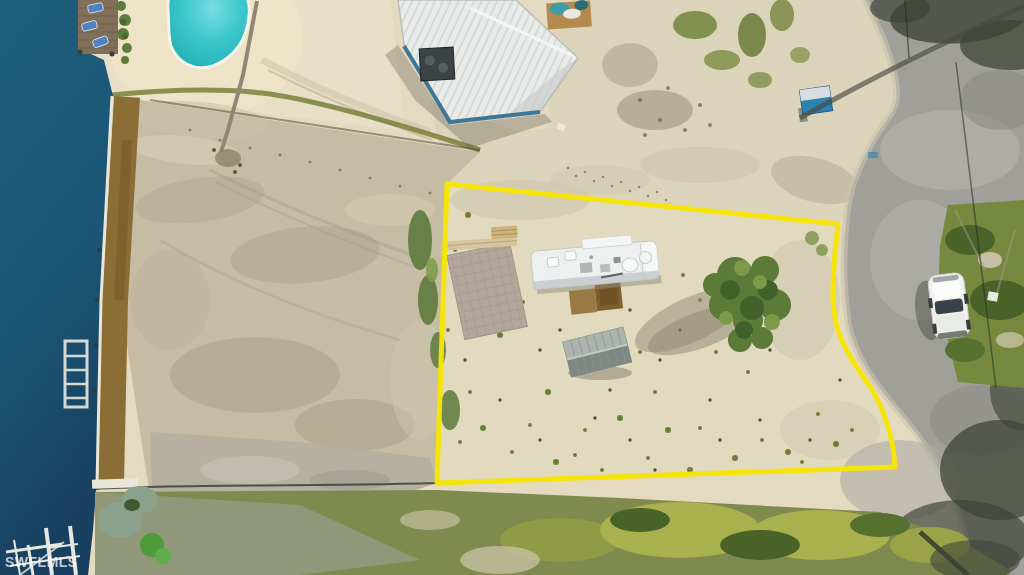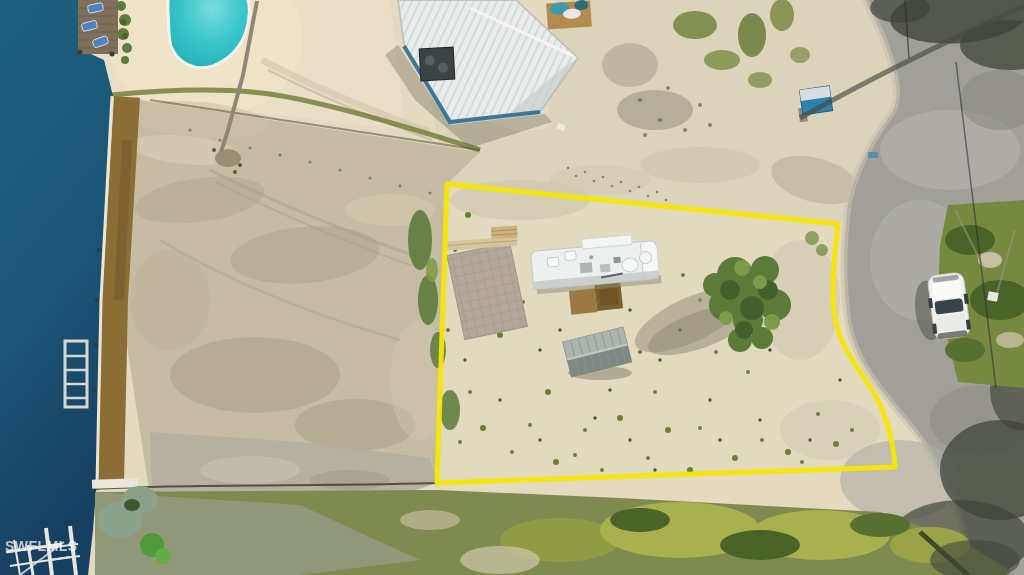--- a/index.html
+++ b/index.html
@@ -6,7 +6,7 @@
   #stage{position:relative;width:1024px;height:575px;overflow:hidden;background:#e3dac0;
          font-family:"Liberation Sans",sans-serif;}
   #stage svg{position:absolute;left:0;top:0;width:1024px;height:575px;display:block;}
-  .watermark{position:absolute;left:5px;bottom:21px;font-size:14px;font-weight:700;
+  .watermark{position:absolute;left:5px;bottom:5px;font-size:14px;font-weight:700;
              letter-spacing:.5px;color:rgba(255,255,255,.72);z-index:5;user-select:none;}
 </style>
 </head>

